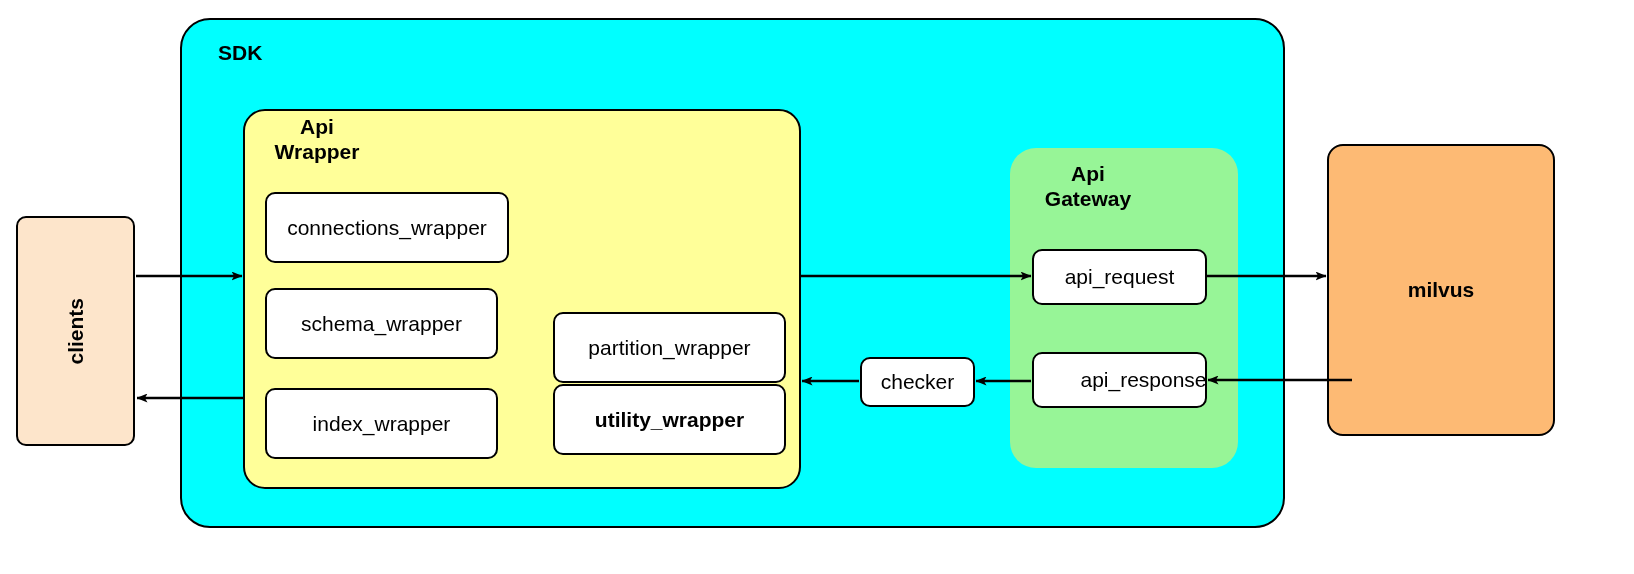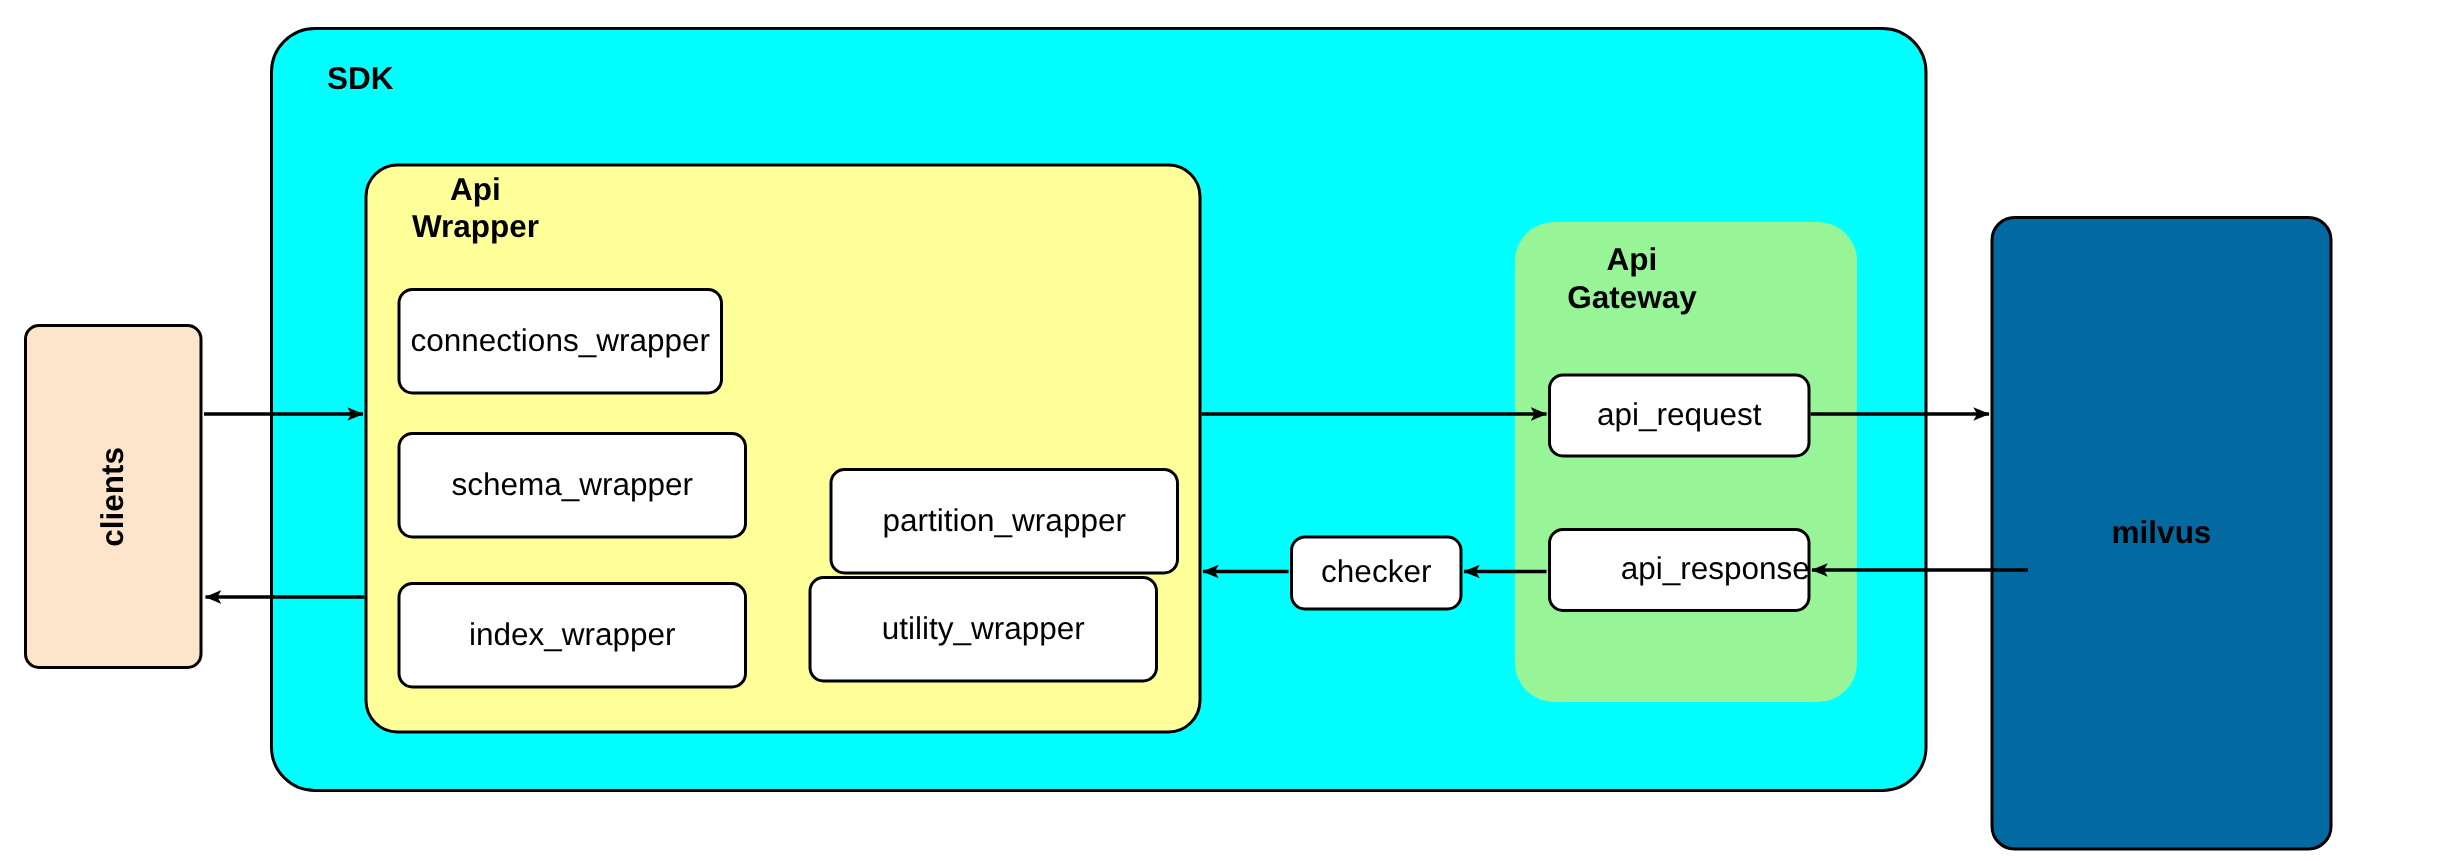--- a/index.html
+++ b/index.html
@@ -94,7 +94,7 @@
     font-weight: normal;
   }
   
-  #box-connections-wrapper { left: 265px; top: 192px; width: 217px; height: 71px; }
+  #box-connections-wrapper { left: 265px; top: 192px; width: 244px; height: 71px; }
   #box-collections-wrapper { left: 553px; top: 192px; width: 233px; height: 71px; }
   #box-schema-wrapper      { left: 265px; top: 288px; width: 233px; height: 71px; }
   #box-partition-wrapper   { left: 553px; top: 288px; width: 233px; height: 71px; margin-top: 24px; }

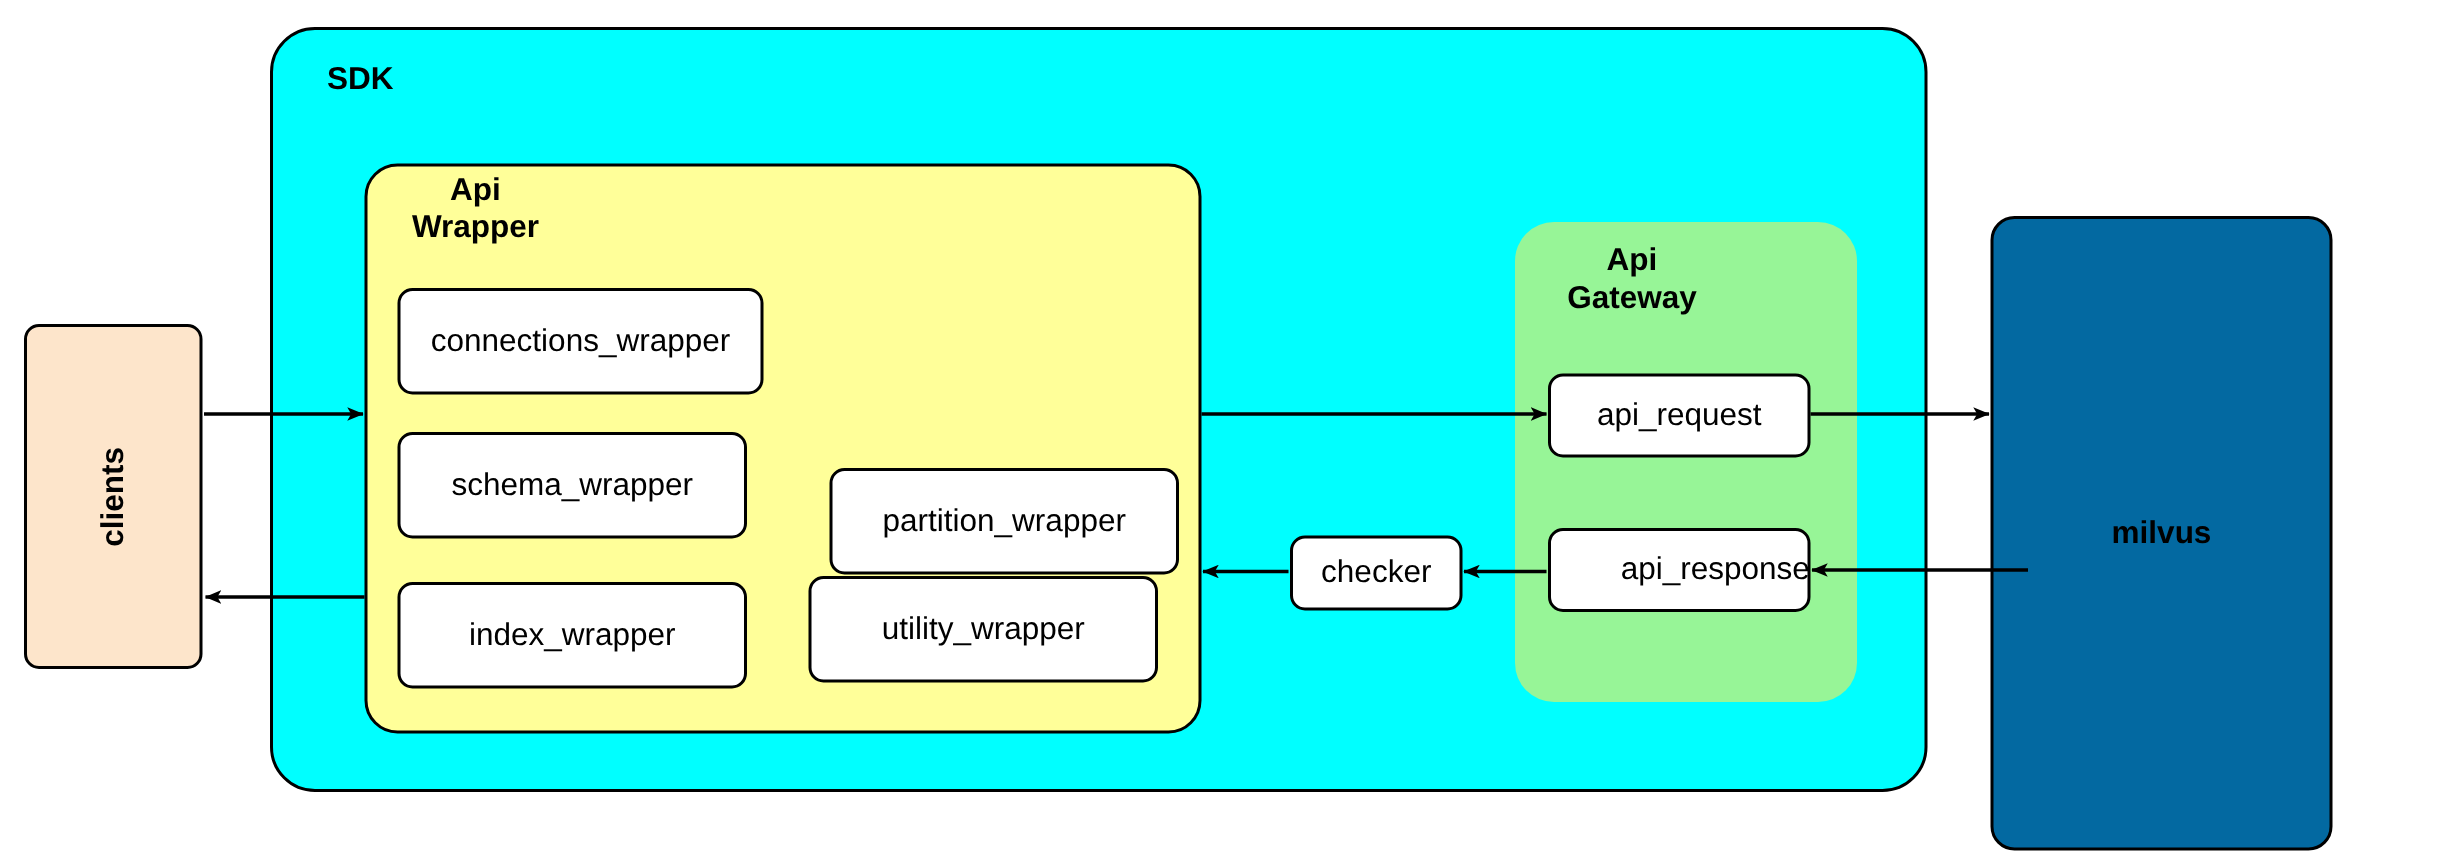--- a/index.html
+++ b/index.html
@@ -125,9 +125,9 @@
     left: 1327px;
     top: 144px;
     width: 228px;
-    height: 423px;
+    height: 292px;
     border-radius: 16px;
-    background: #0369a1;
+    background: #fdba74;
     font-size: 21px;
     font-weight: bold;
   }

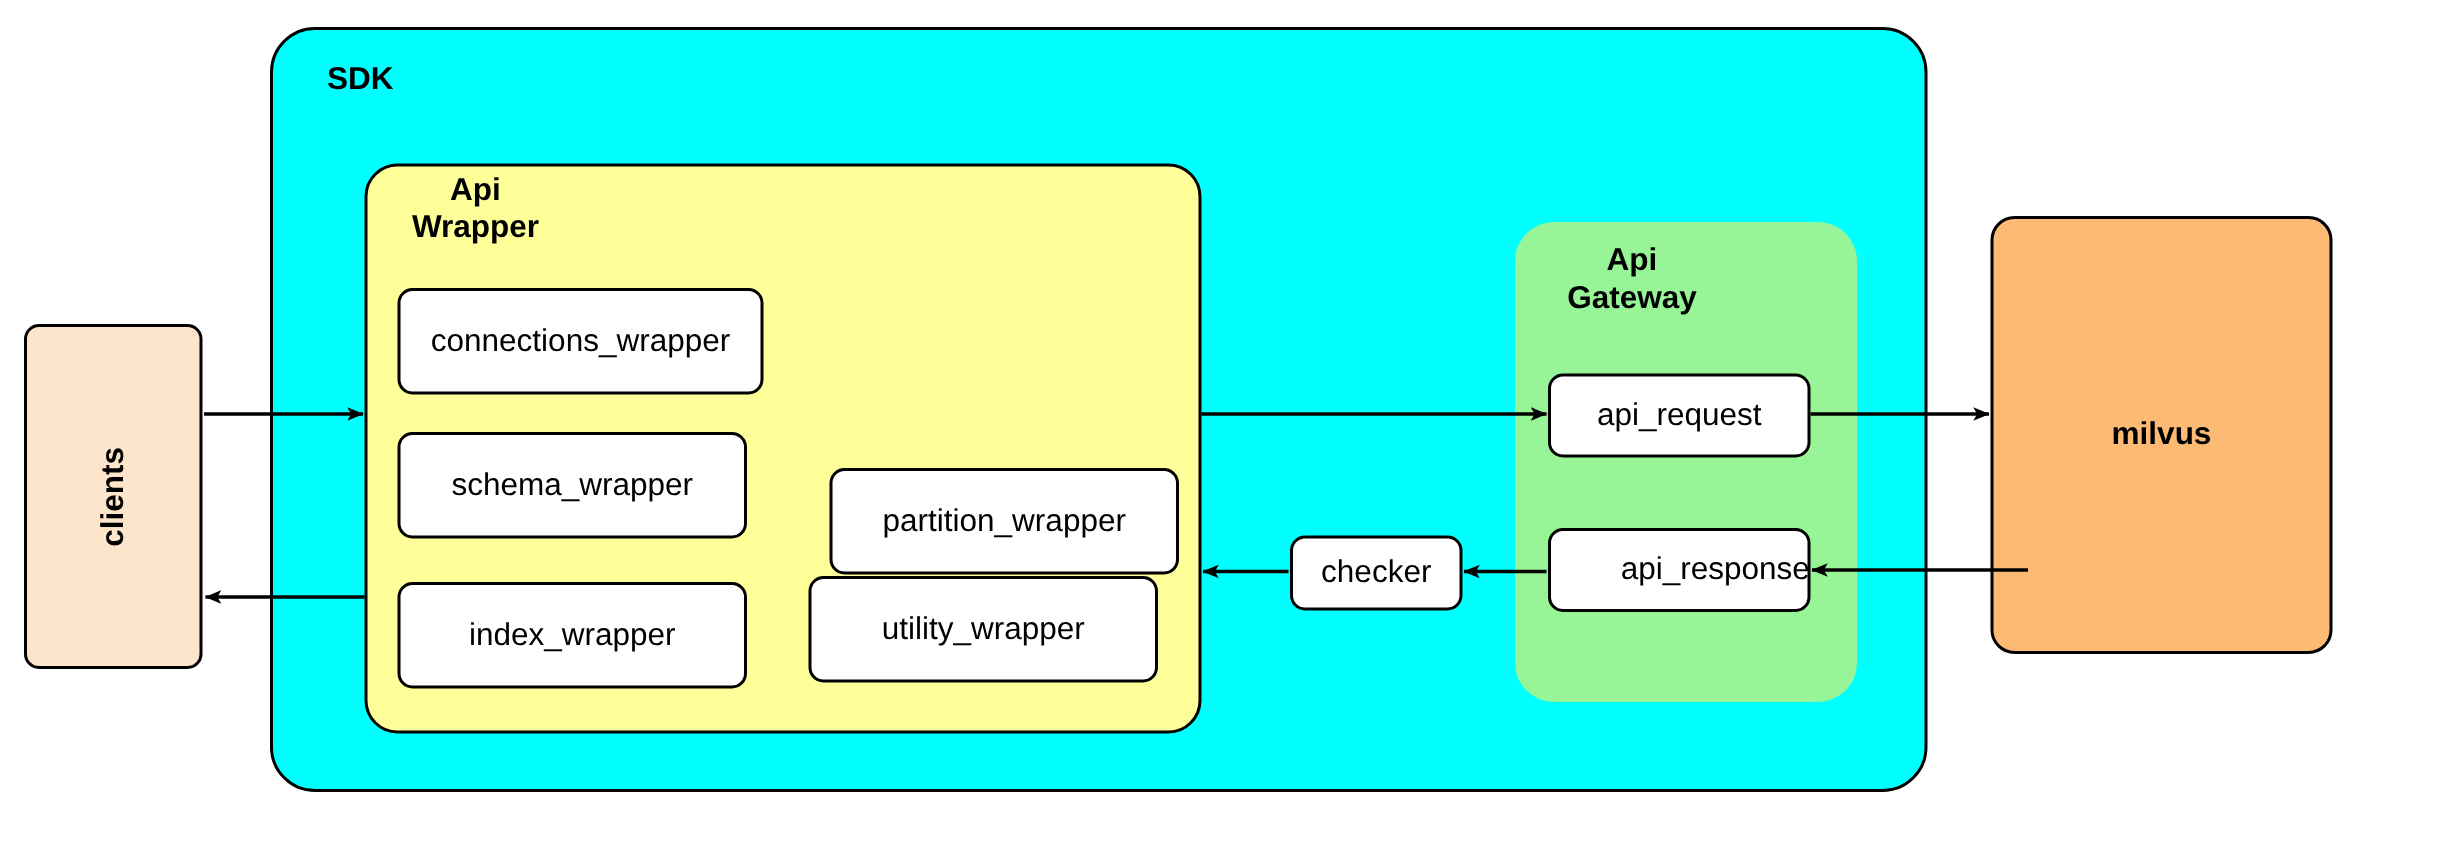--- a/index.html
+++ b/index.html
@@ -99,7 +99,7 @@
   #box-schema-wrapper      { left: 265px; top: 288px; width: 233px; height: 71px; }
   #box-partition-wrapper   { left: 553px; top: 288px; width: 233px; height: 71px; margin-top: 24px; }
   #box-index-wrapper       { left: 265px; top: 388px; width: 233px; height: 71px; }
-  #box-utility-wrapper     { left: 539px; top: 384px; width: 233px; height: 71px; }
+  #box-utility-wrapper     { left: 553px; top: 384px; width: 233px; height: 71px; font-weight: bold; }
   
   #box-api-request  { left: 1032px; top: 249px; width: 175px; height: 56px; }
   #box-api-response { left: 1032px; top: 352px; width: 175px; height: 56px; padding-left: 48px; }

